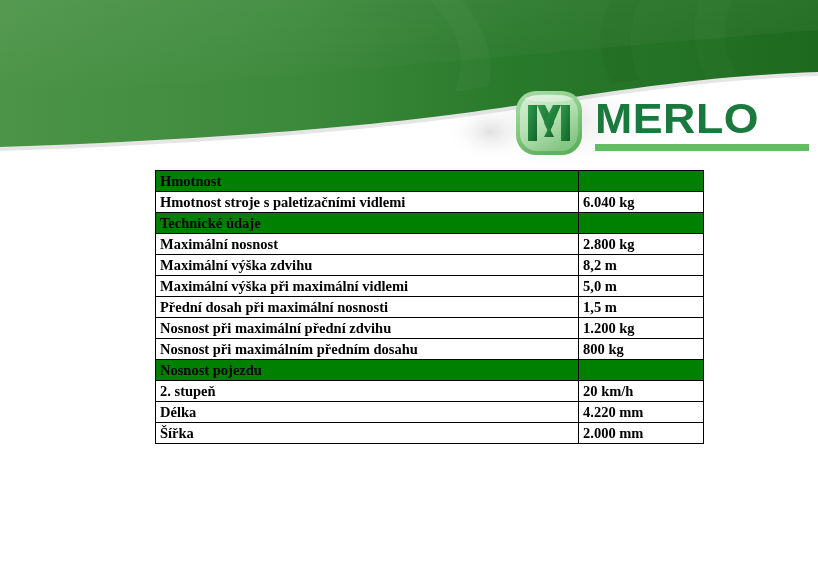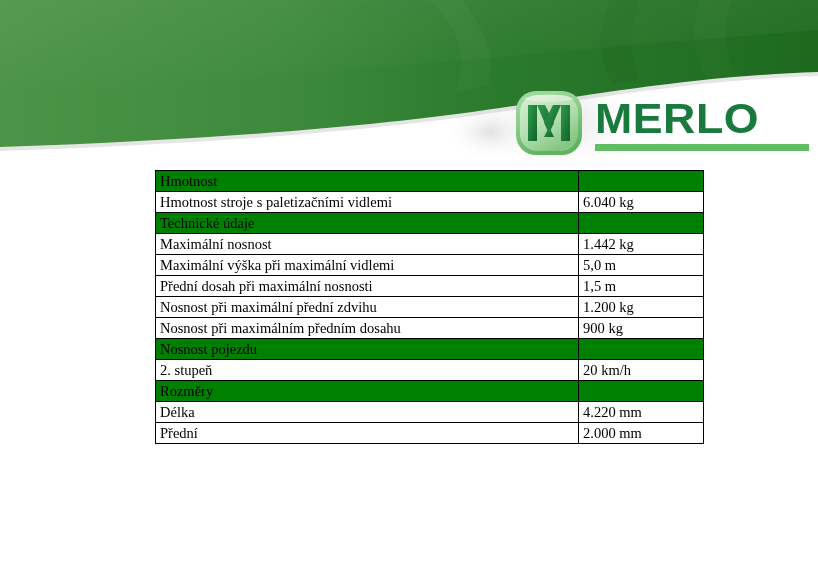--- a/index.html
+++ b/index.html
@@ -79,6 +79,7 @@
     left: 155px;
     top: 170px;
     width: 548px;
+    font-weight: bold;
   }
   table#spec-table {
     border-collapse: collapse;

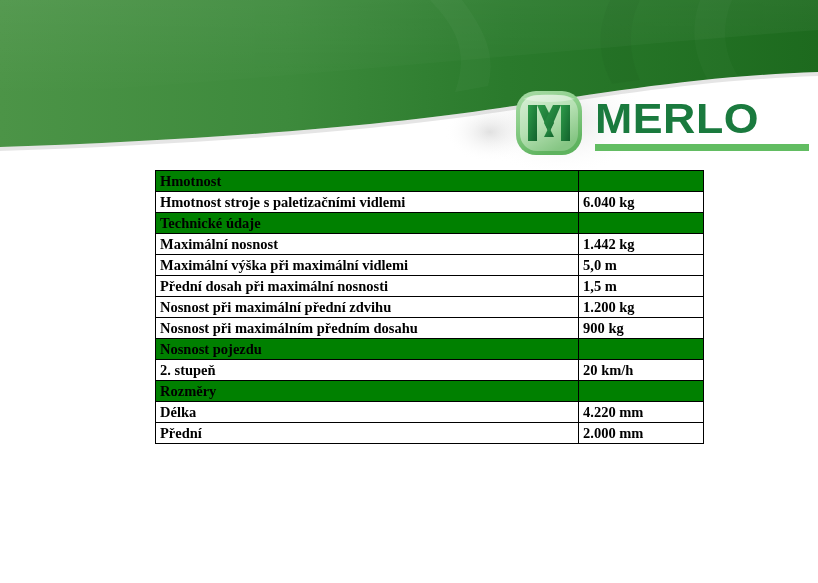--- a/index.html
+++ b/index.html
@@ -221,7 +221,7 @@
         </tr>
         <tr class="data-row">
           <td class="spec-label">Maximální nosnost</td>
-          <td class="spec-value">1.442 kg</td>
+          <td class="spec-value">2.800 kg</td>
         </tr>
         <tr class="data-row">
           <td class="spec-label">Maximální výška při maximální vidlemi</td>

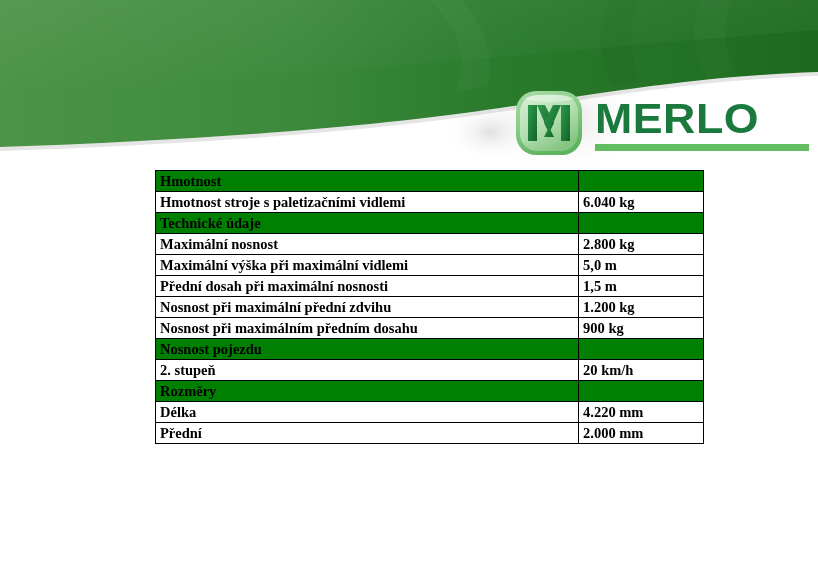--- a/index.html
+++ b/index.html
@@ -224,6 +224,10 @@
           <td class="spec-value">2.800 kg</td>
         </tr>
         <tr class="data-row">
+          <td class="spec-label">Maximální výška zdvihu</td>
+          <td class="spec-value">8,2 m</td>
+        </tr>
+        <tr class="data-row">
           <td class="spec-label">Maximální výška při maximální vidlemi</td>
           <td class="spec-value">5,0 m</td>
         </tr>

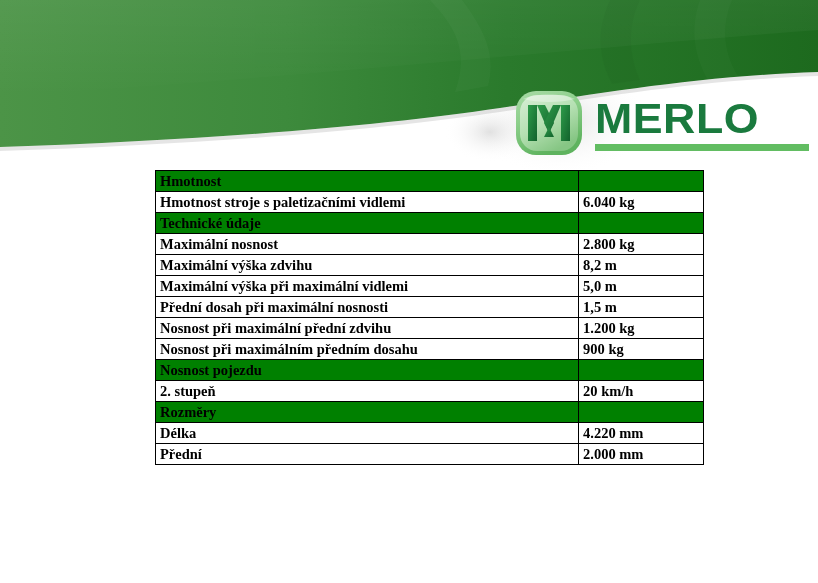--- a/index.html
+++ b/index.html
@@ -241,7 +241,7 @@
         </tr>
         <tr class="data-row">
           <td class="spec-label">Nosnost při maximálním předním dosahu</td>
-          <td class="spec-value">900 kg</td>
+          <td class="spec-value">800 kg</td>
         </tr>
         <tr class="section-row">
           <td class="section-title">Nosnost pojezdu</td>

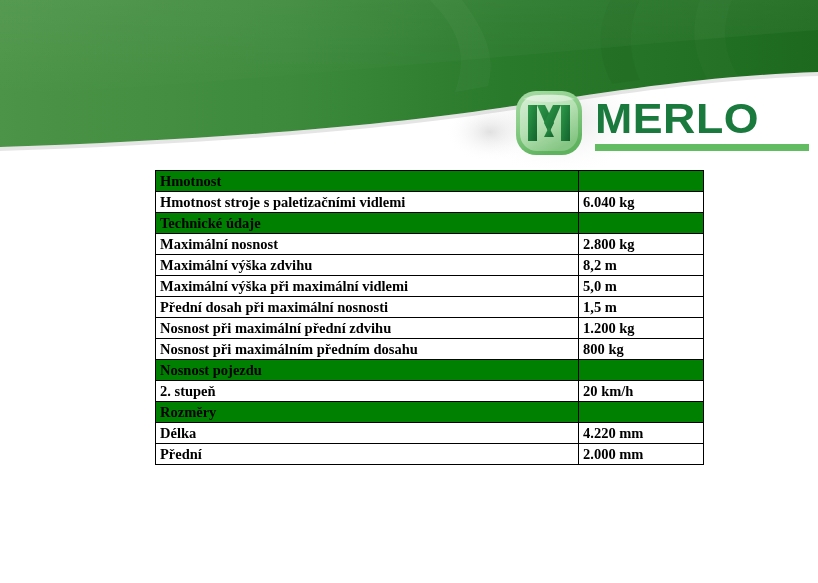--- a/index.html
+++ b/index.html
@@ -251,10 +251,6 @@
           <td class="spec-label">2. stupeň</td>
           <td class="spec-value">20 km/h</td>
         </tr>
-        <tr class="section-row">
-          <td class="section-title">Rozměry</td>
-          <td class="spec-value"></td>
-        </tr>
         <tr class="data-row">
           <td class="spec-label">Délka</td>
           <td class="spec-value">4.220 mm</td>

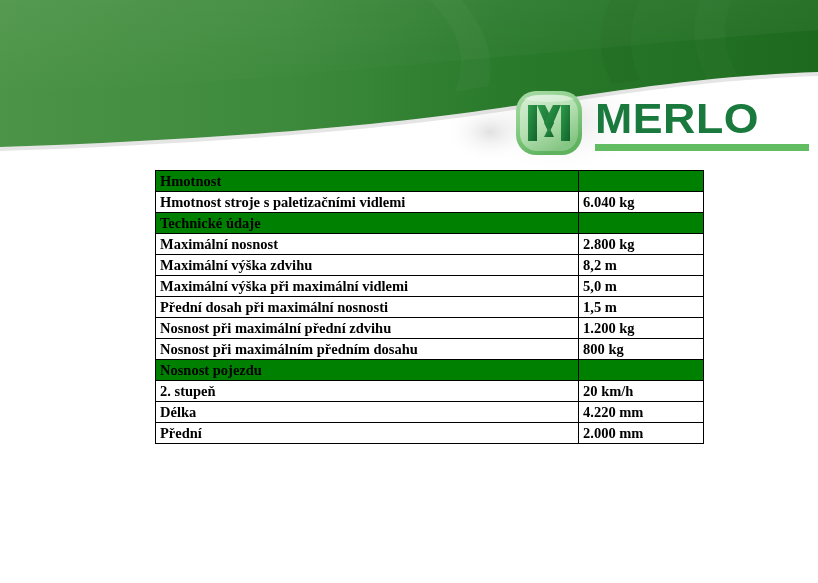--- a/index.html
+++ b/index.html
@@ -256,7 +256,7 @@
           <td class="spec-value">4.220 mm</td>
         </tr>
         <tr class="data-row">
-          <td class="spec-label">Přední</td>
+          <td class="spec-label">Šířka</td>
           <td class="spec-value">2.000 mm</td>
         </tr>
       </tbody>

